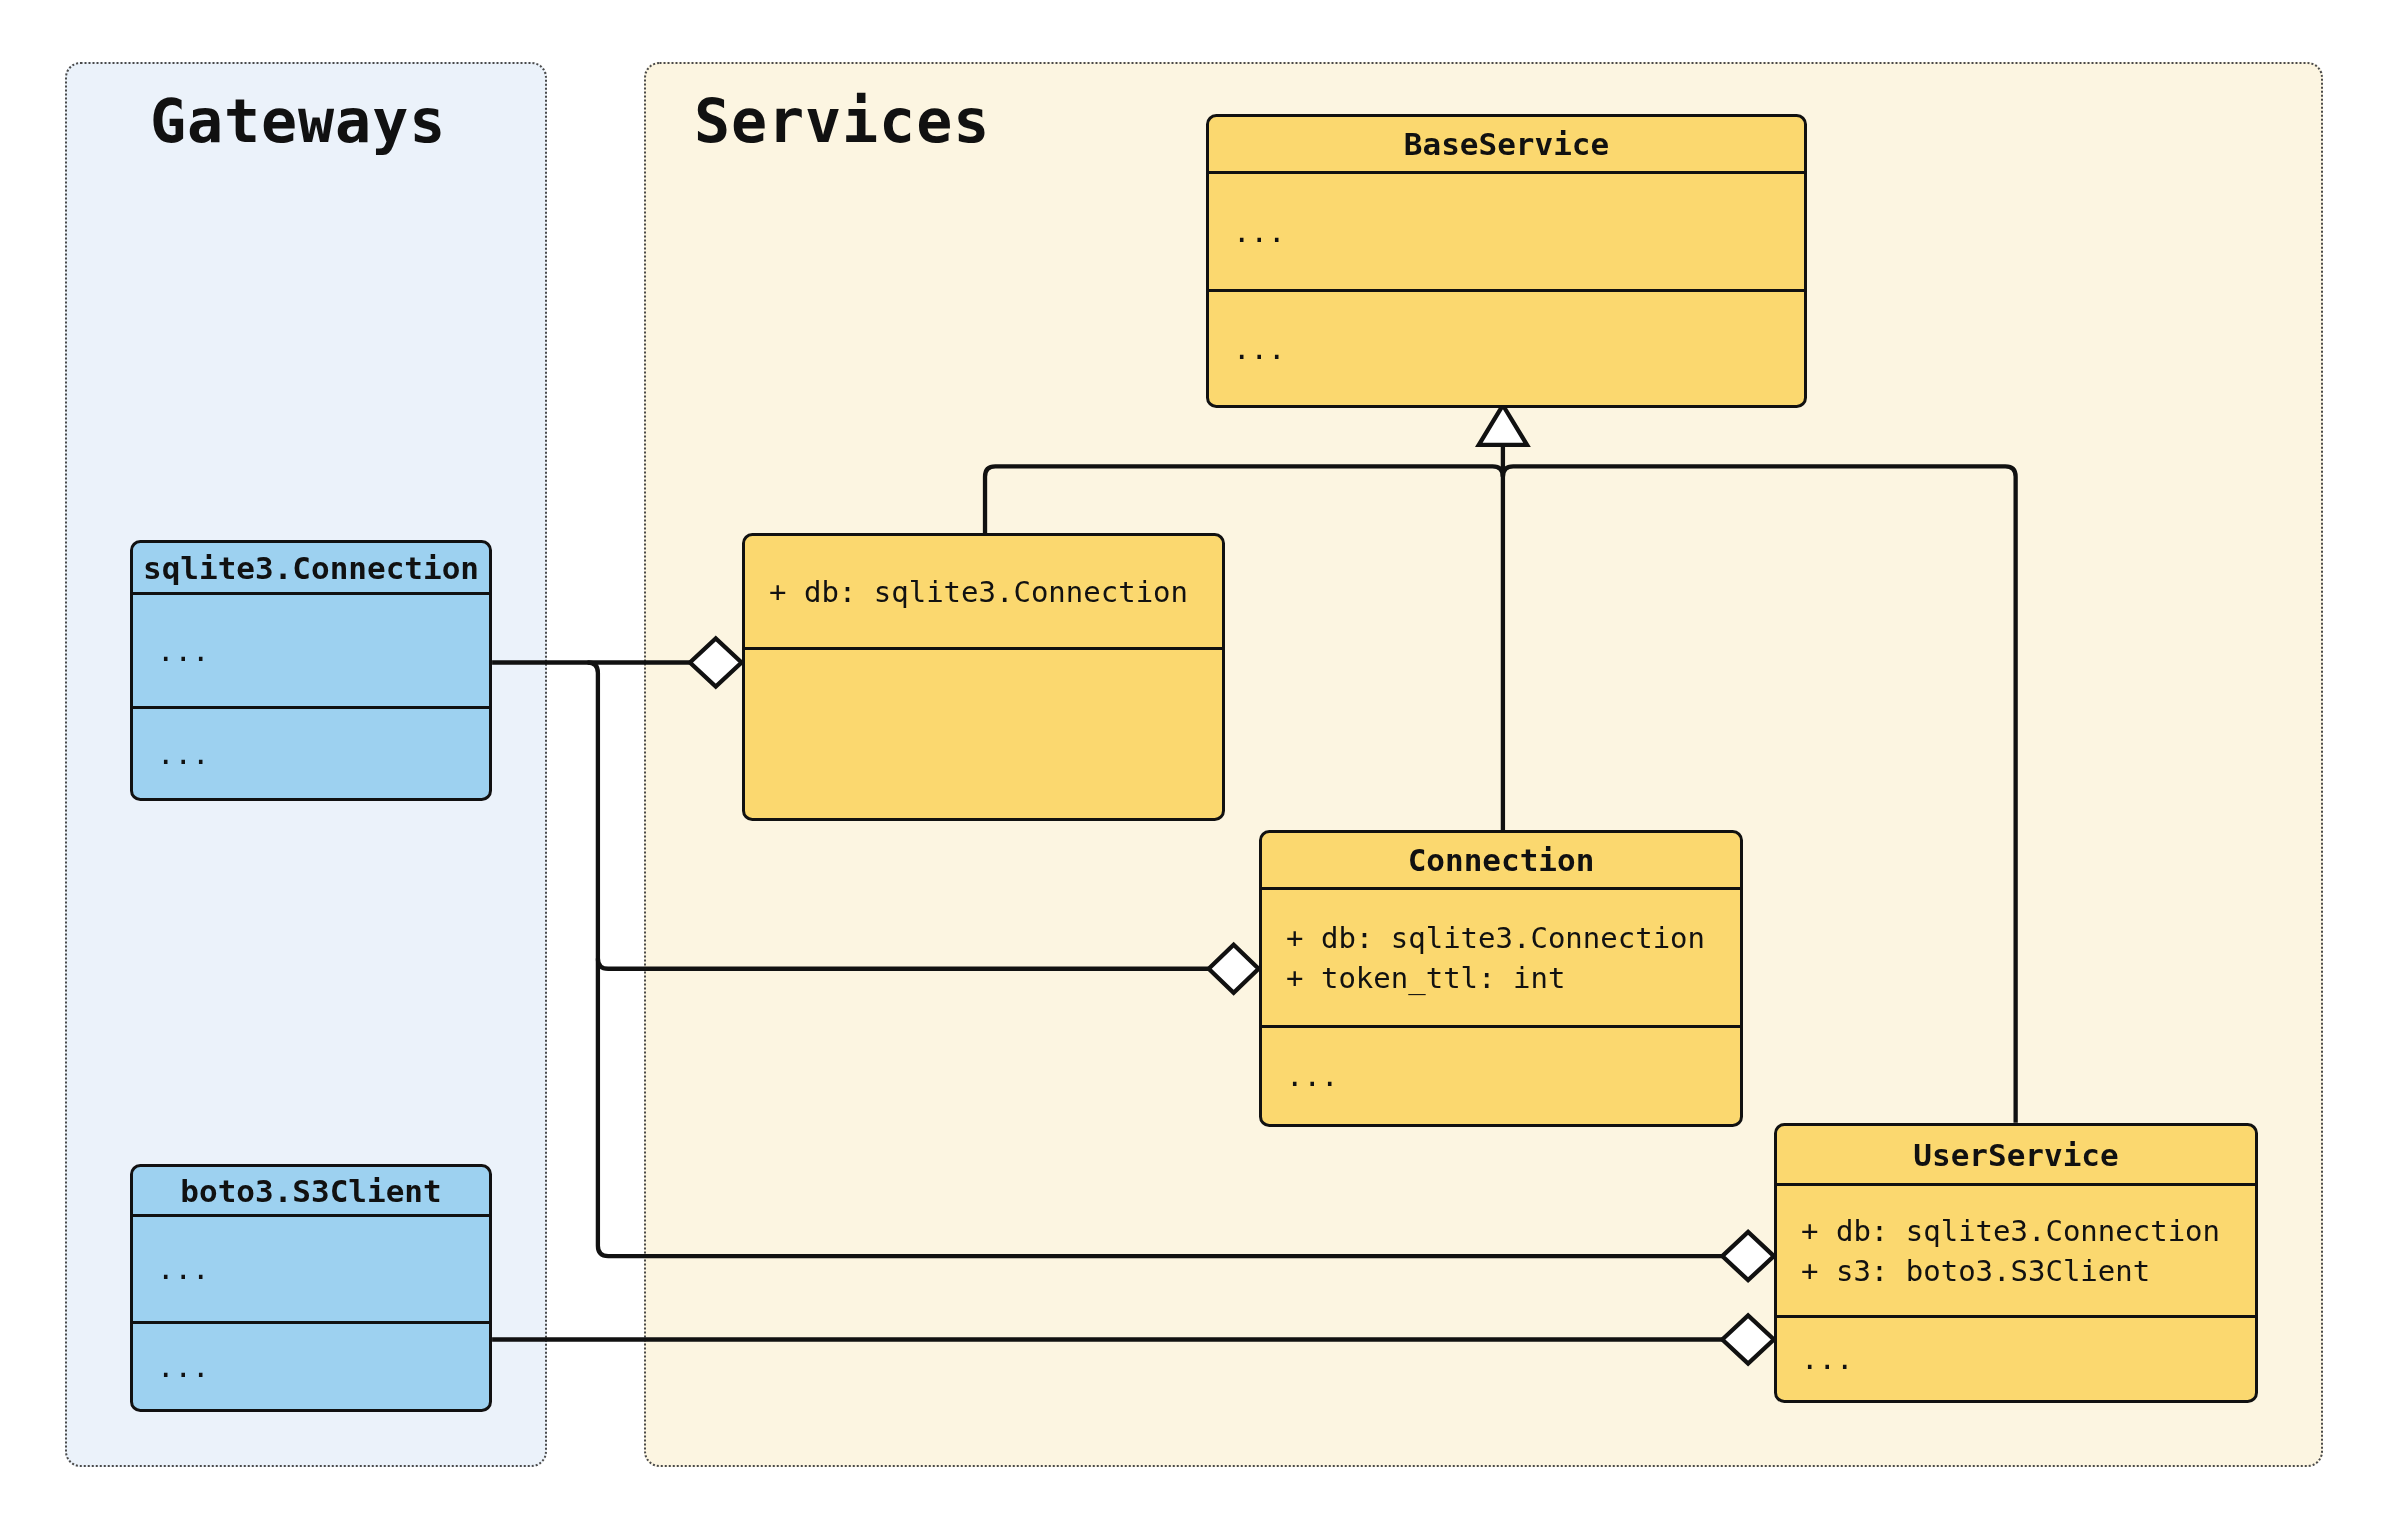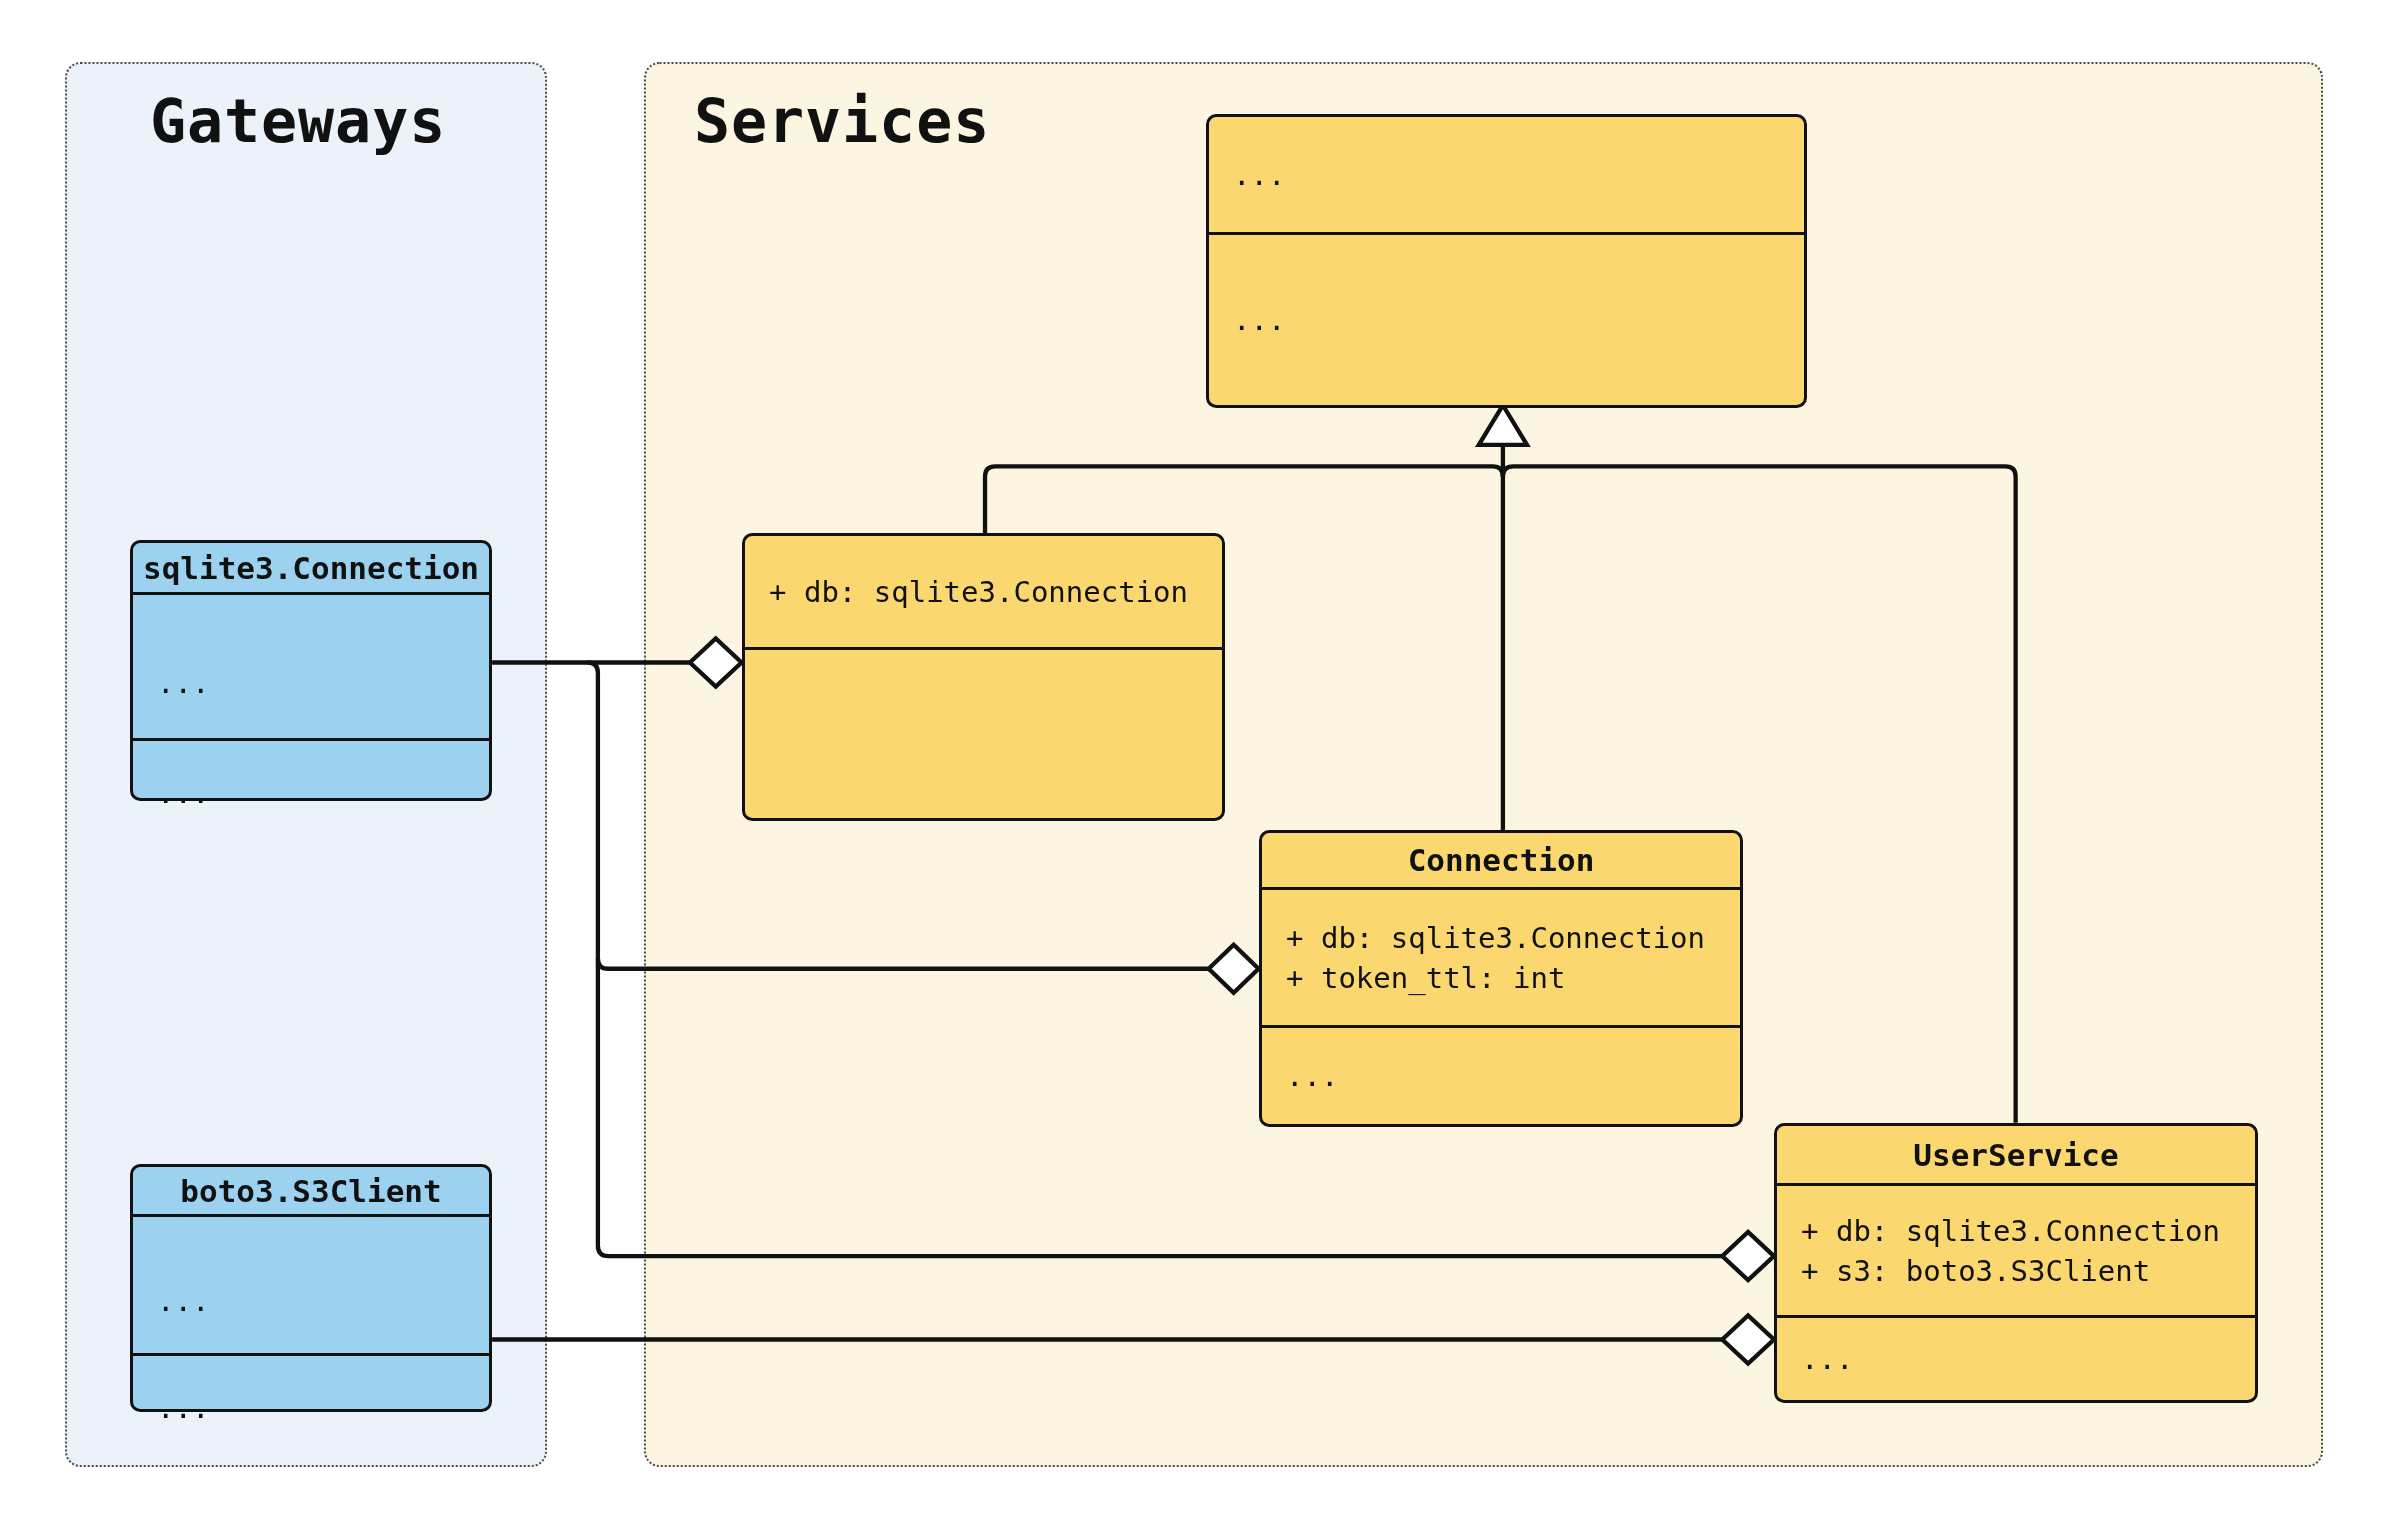--- a/index.html
+++ b/index.html
@@ -52,6 +52,7 @@
   </svg>
 
   <div class="box service" style="left:1206px;top:114px;width:601px;height:294px;">
+    <div class="box-title" style="height:57px;">BaseService</div>
     <div class="box-attrs" style="height:118px;">
       <div class="mono-line">...</div>
     </div>

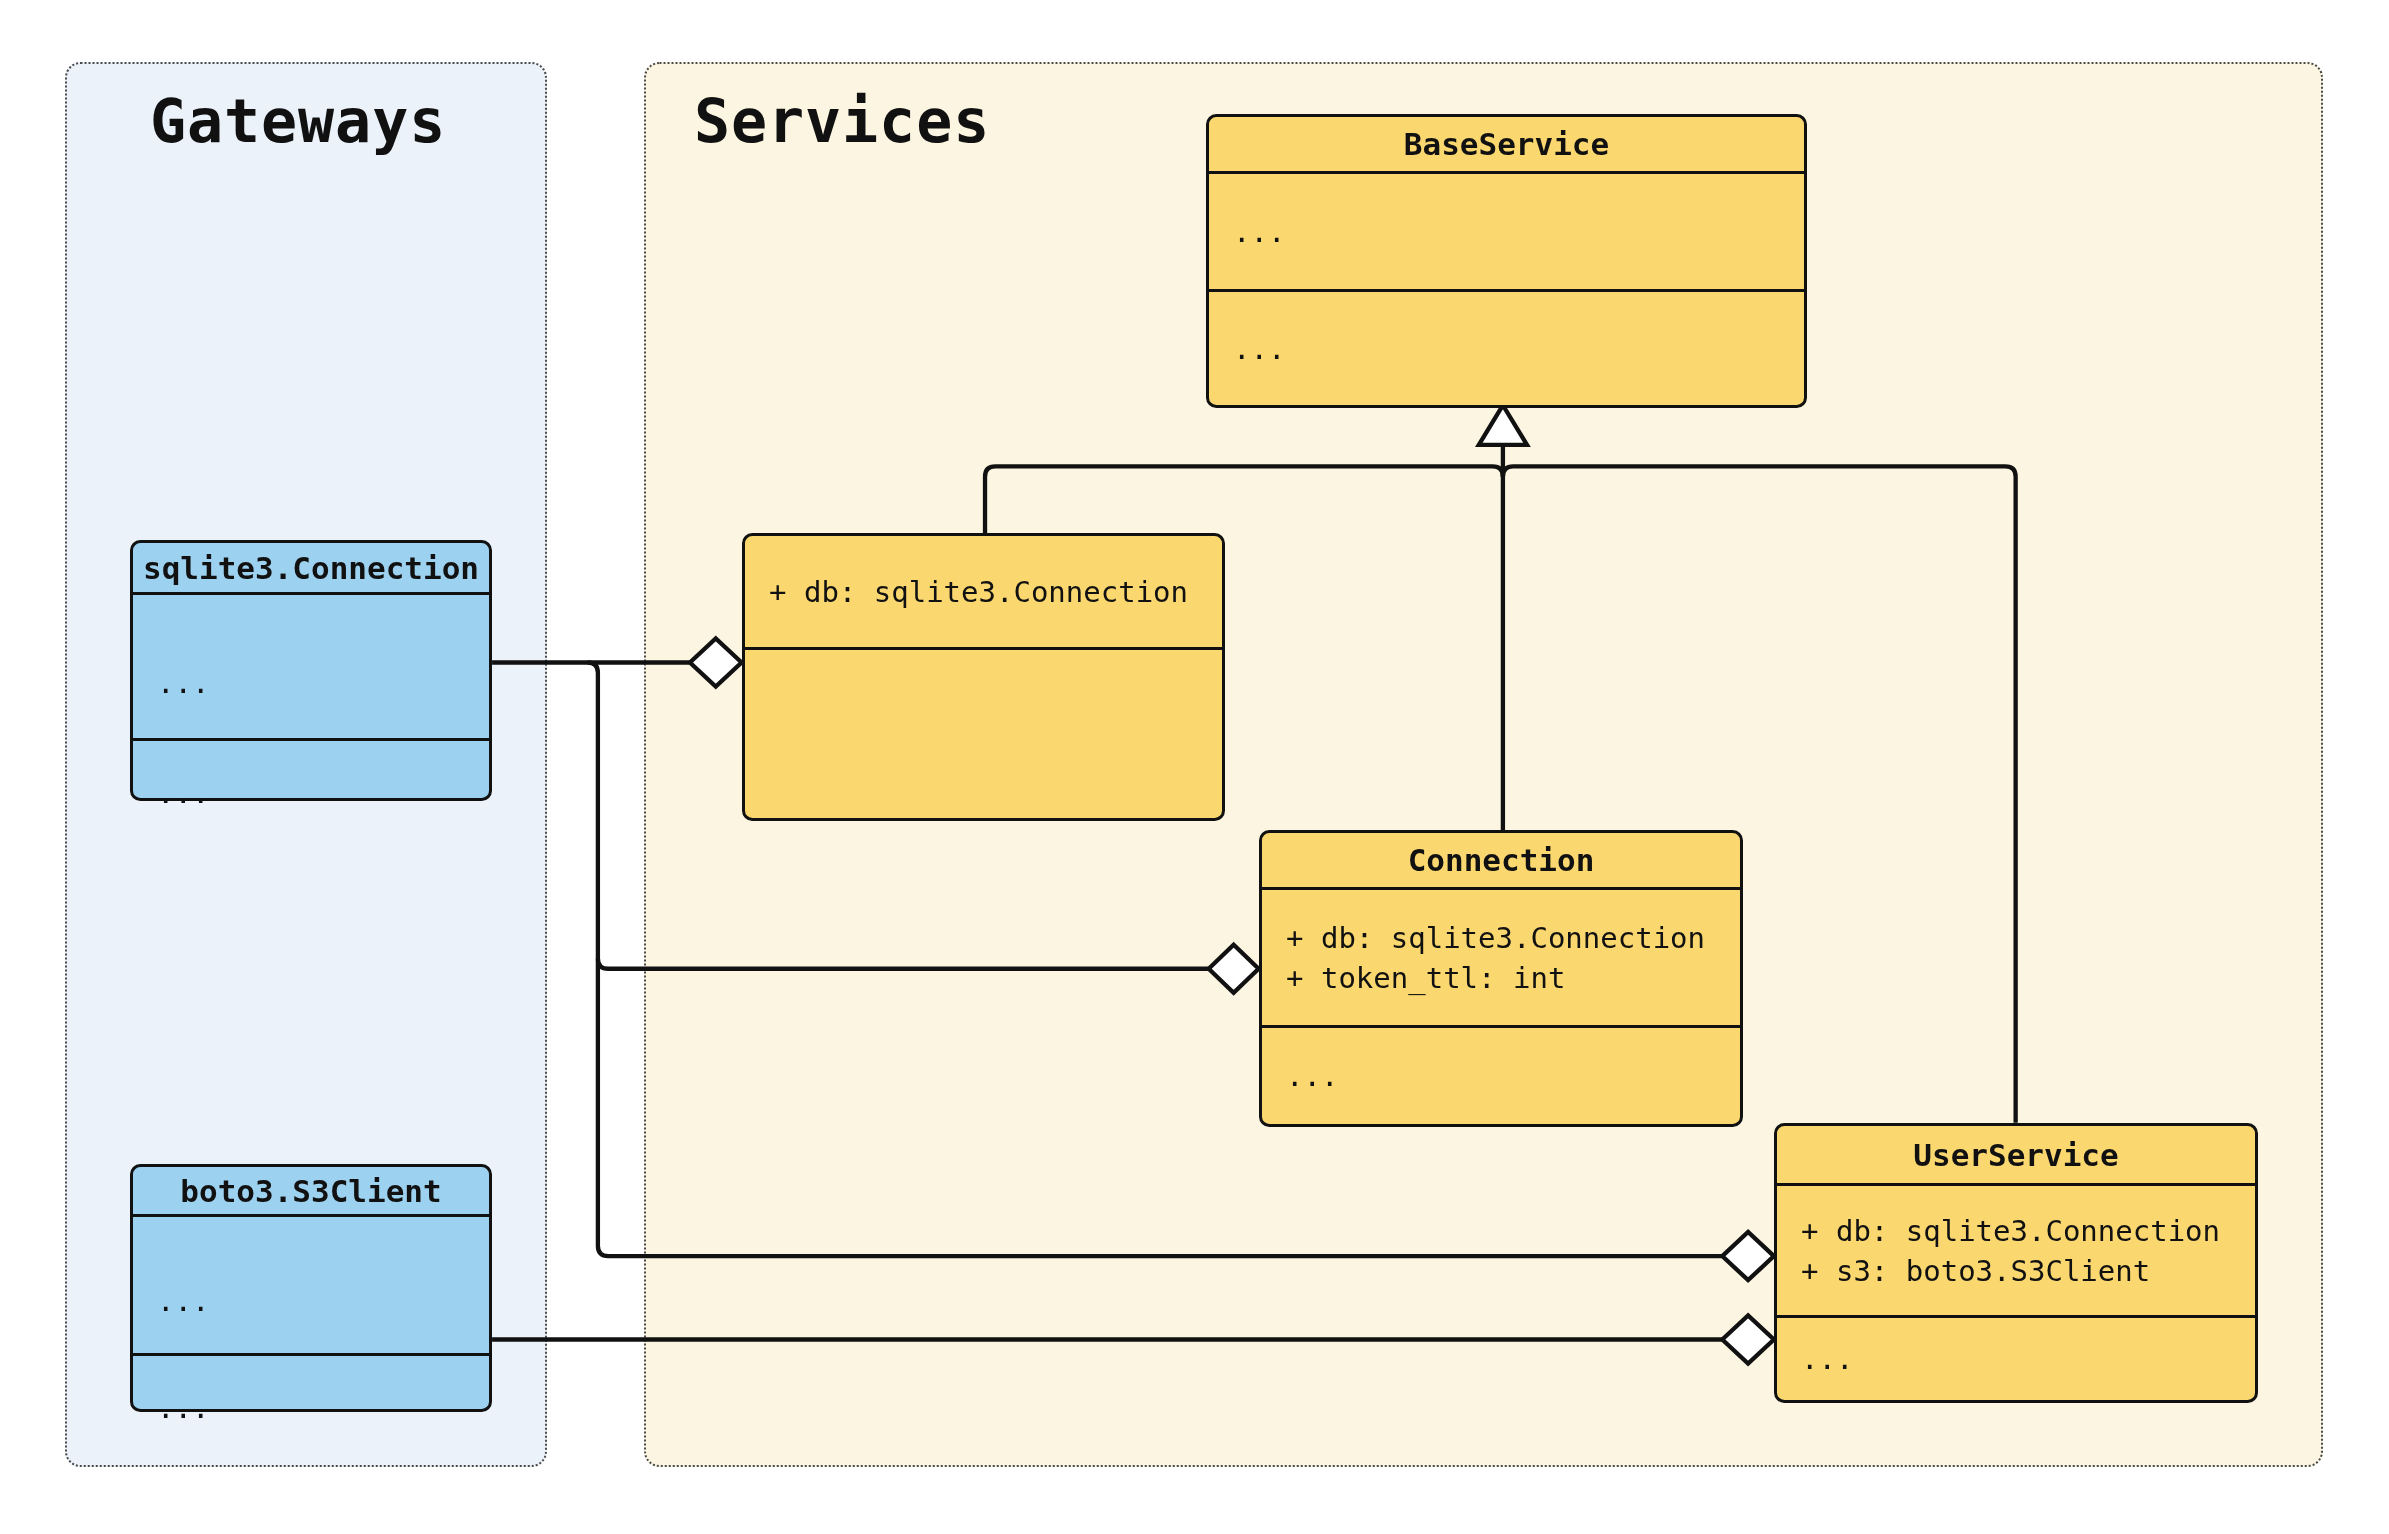--- a/index.html
+++ b/index.html
@@ -13,7 +13,7 @@
   .box{position:absolute;border:3.4px solid #111;border-radius:10.3px;display:flex;flex-direction:column;
        box-sizing:border-box;z-index:3;}
   .service{background:#FBD86F;}
-  .gateway{background:#9DD1F0;gap:32px;}
+  .gateway{background:#9DD1F0;}
   .box-title{display:flex;align-items:center;justify-content:center;font-weight:bold;font-size:31px;
              border-bottom:3.4px solid #111;flex:0 0 auto;box-sizing:border-box;white-space:pre;}
   .box-attrs{border-bottom:3.4px solid #111;display:flex;flex-direction:column;justify-content:center;

